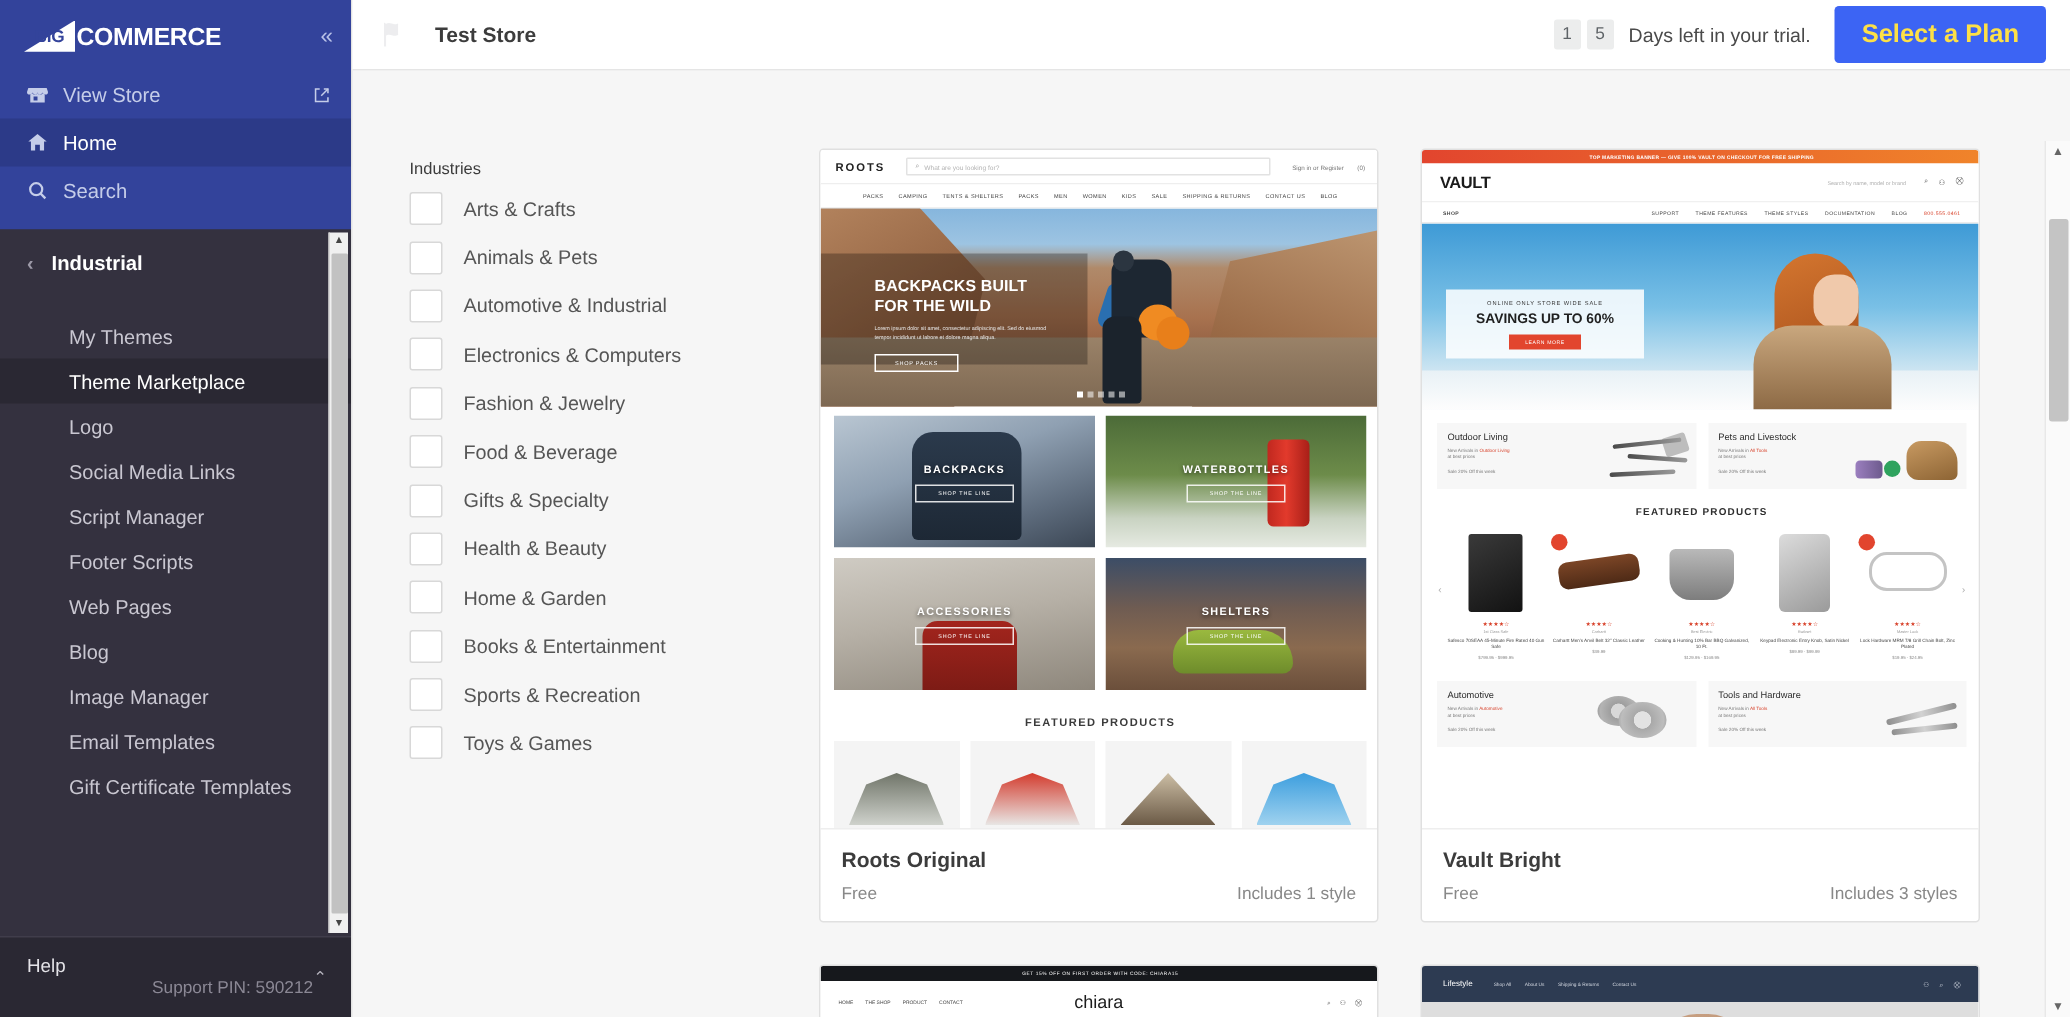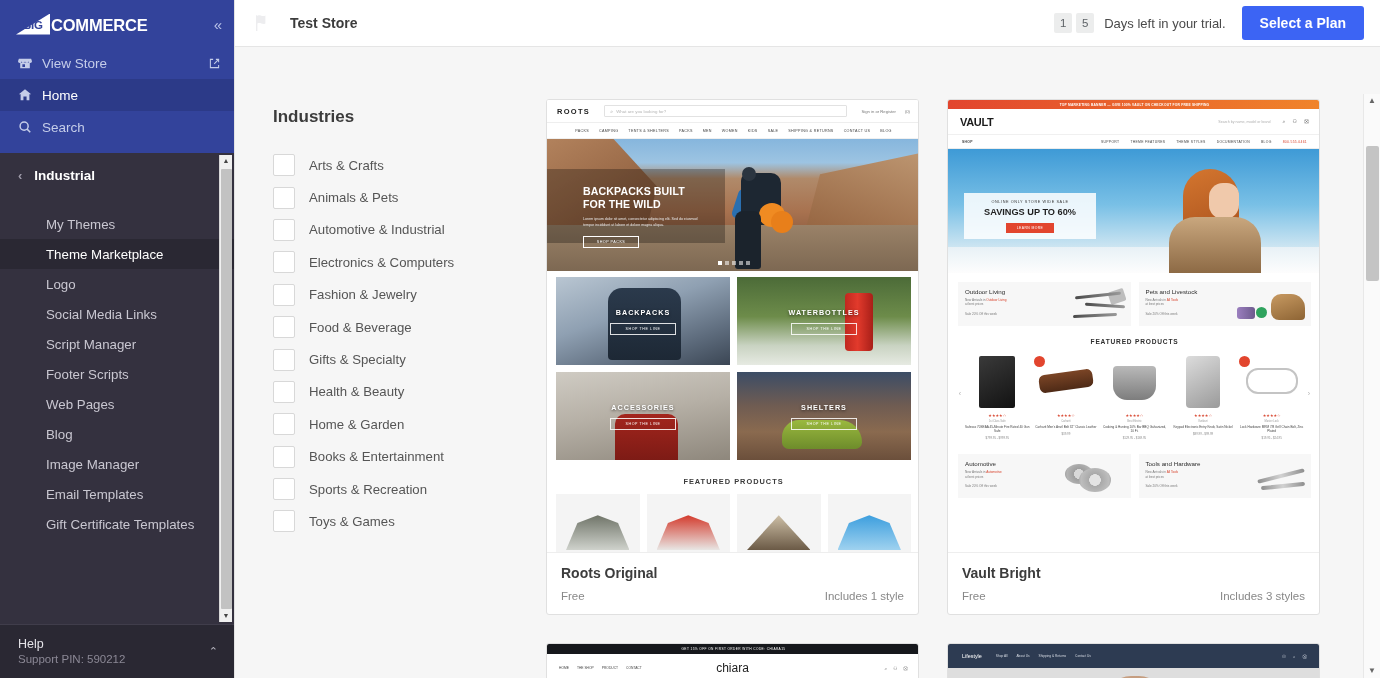--- a/index.html
+++ b/index.html
@@ -115,7 +115,7 @@
   }
   .trial-text { font-size: 13px; color: #4a4a4a; margin-right: 16px; }
   .plan-btn {
-    background: #3c64f4; color: #ffffff; font-size: 14px; font-weight: bold;
+    background: #3c64f4; color: #fde047; font-size: 17px; font-weight: bold;
     border: none; border-radius: 3px; padding: 9px 18px; cursor: pointer;
   }
 

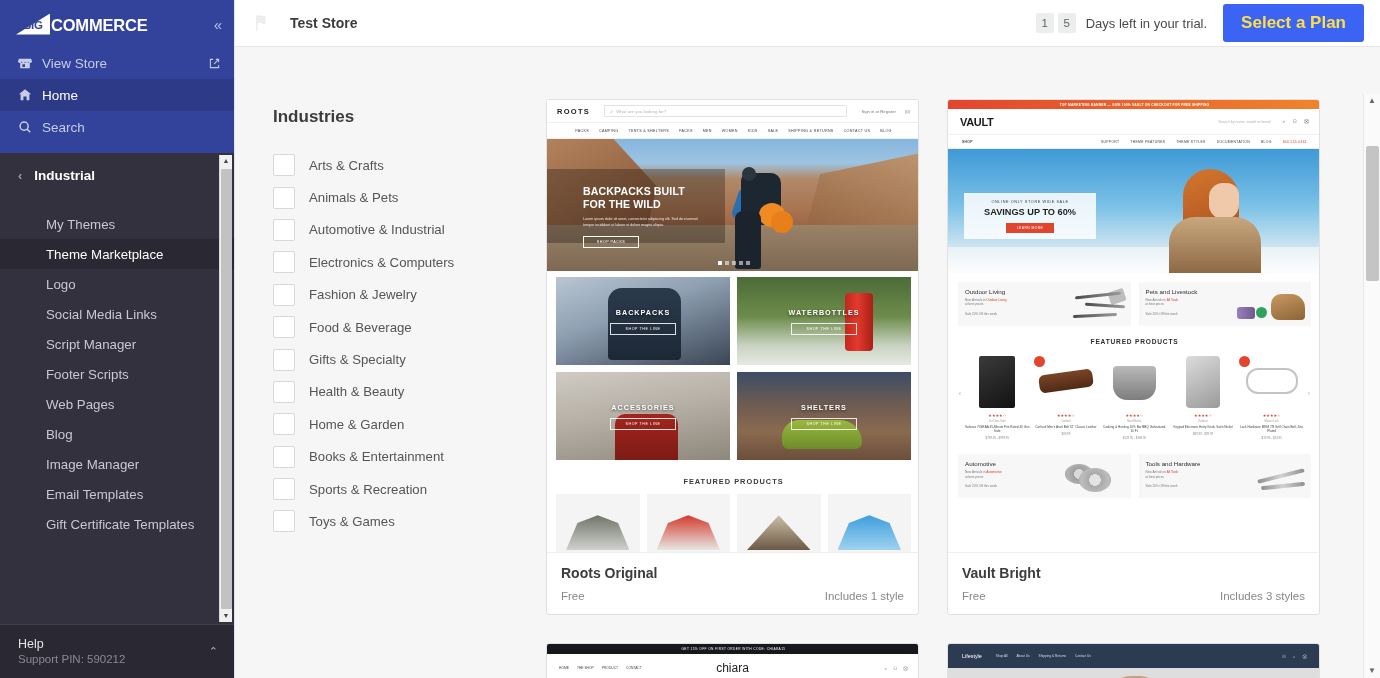--- a/index.html
+++ b/index.html
@@ -121,7 +121,7 @@
 
   .body-area { flex: 1; display: flex; overflow: hidden; position: relative; }
   .filters { width: 272px; flex: 0 0 272px; padding: 60px 0 0 38px; }
-  .filters h2 { font-size: 17px; color: #3c3c3c; font-weight: bold; margin-bottom: 22px; }
+  .filters h2 { font-size: 11px; color: #3c3c3c; font-weight: normal; margin-bottom: 4px; }
   .fil-row {
     display: flex; align-items: center; height: 32.4px; cursor: pointer;
   }

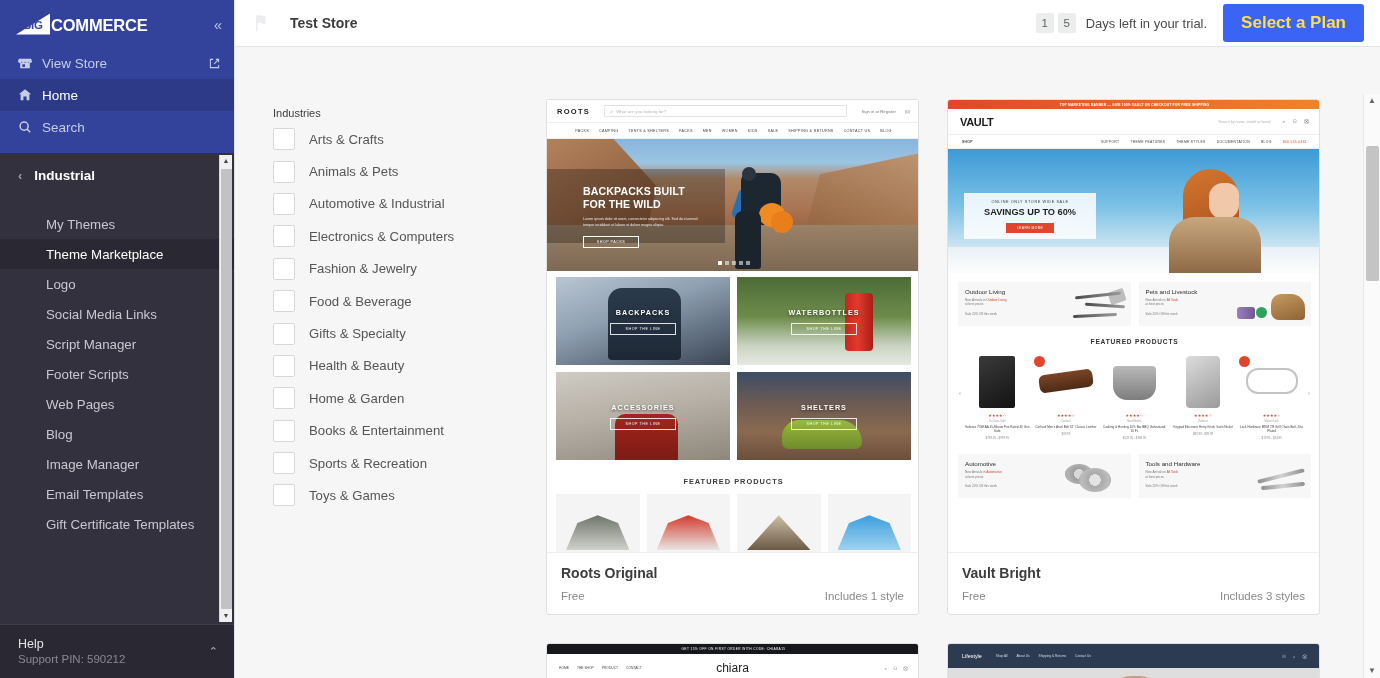--- a/index.html
+++ b/index.html
@@ -91,7 +91,7 @@
   }
   .sb-help .txt { flex: 1; }
   .sb-help .h1 { color: #e4e3e8; font-size: 12.5px; line-height: 16px; }
-  .sb-help .h2 { color: #8b8895; font-size: 11.5px; line-height: 15px; }
+  .sb-help .h2 { color: #8b8895; font-size: 11.5px; line-height: 15px; text-align: right; }
   .sb-help .caret { color: #b5b3bd; font-size: 11px; }
 
   

